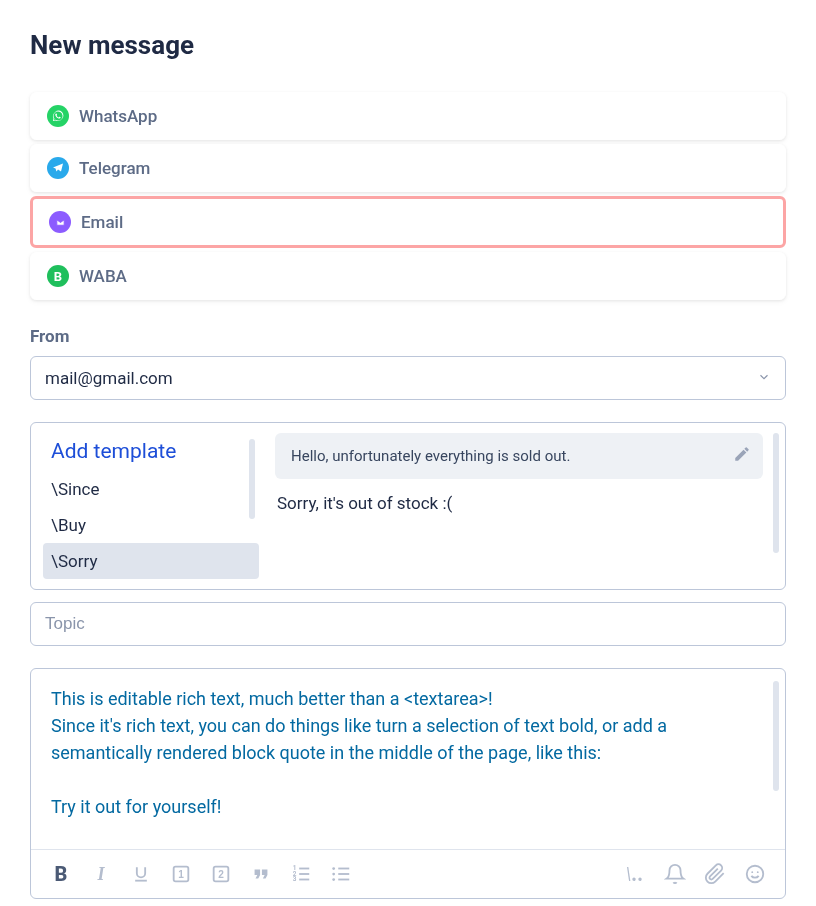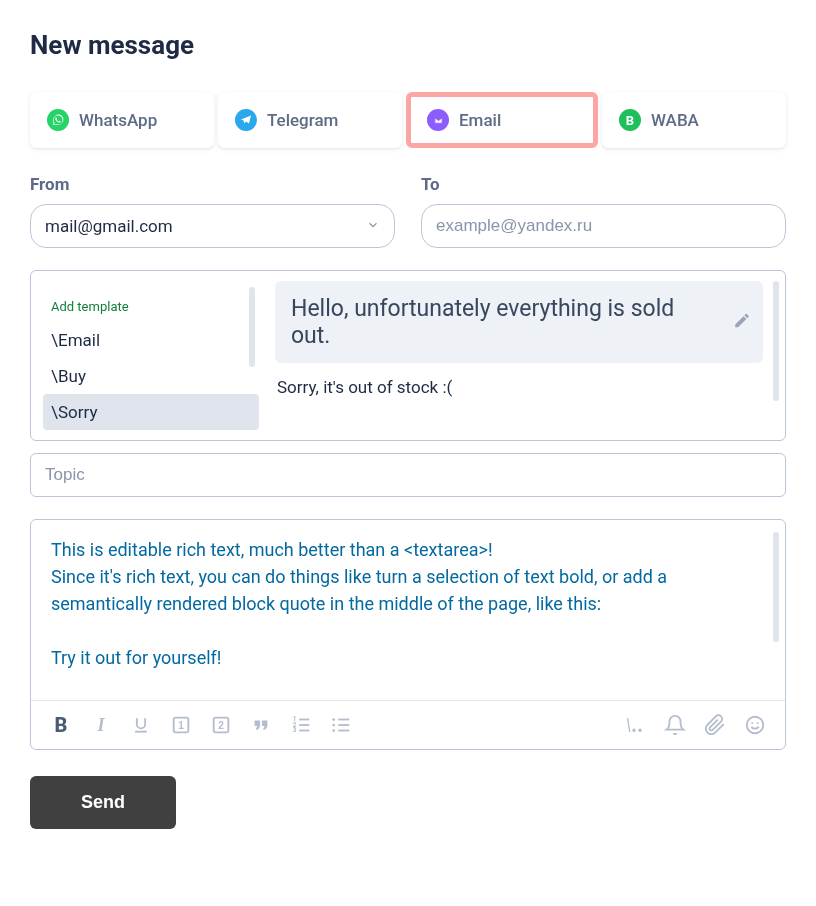--- a/index.html
+++ b/index.html
@@ -20,6 +20,7 @@
     display: flex;
     gap: 4px;
     margin-bottom: 26px;
+    flex-direction: column;
   }
   .channel-btn {
     flex: 1;

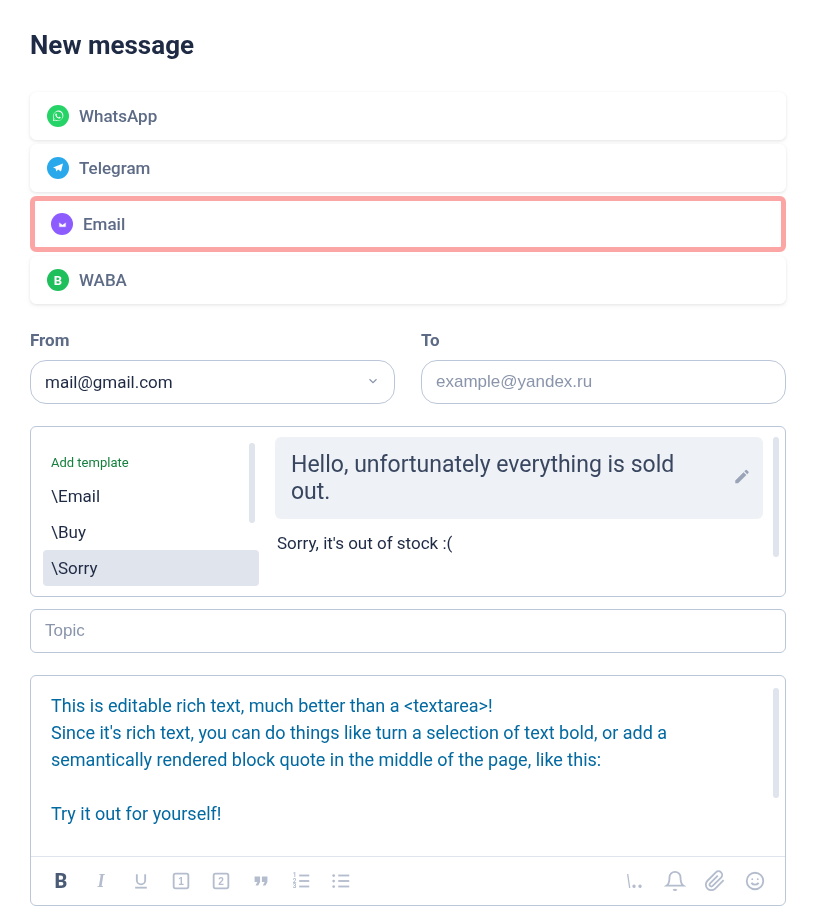--- a/index.html
+++ b/index.html
@@ -38,7 +38,7 @@
     font-weight: 500;
   }
   .channel-btn.selected {
-    border: 5px solid #fca5a5;
+    border: 3px solid #fca5a5;
     box-shadow: none;
   }
   .icon-circle {

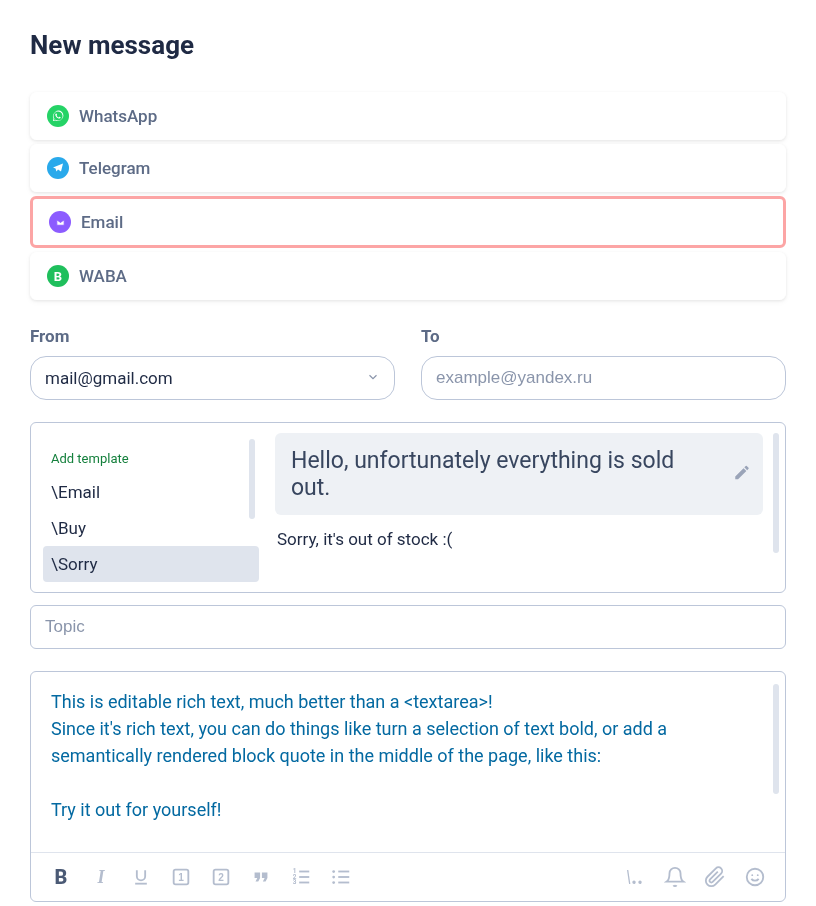--- a/index.html
+++ b/index.html
@@ -283,12 +283,6 @@
       </span>
     </div>
   </div>
-  <div class="col">
-    <div class="field-label">To</div>
-    <div class="input-wrap">
-      <input type="text" placeholder="example@yandex.ru" style="">
-    </div>
-  </div>
 </div>
 
 <div class="panel template-panel">

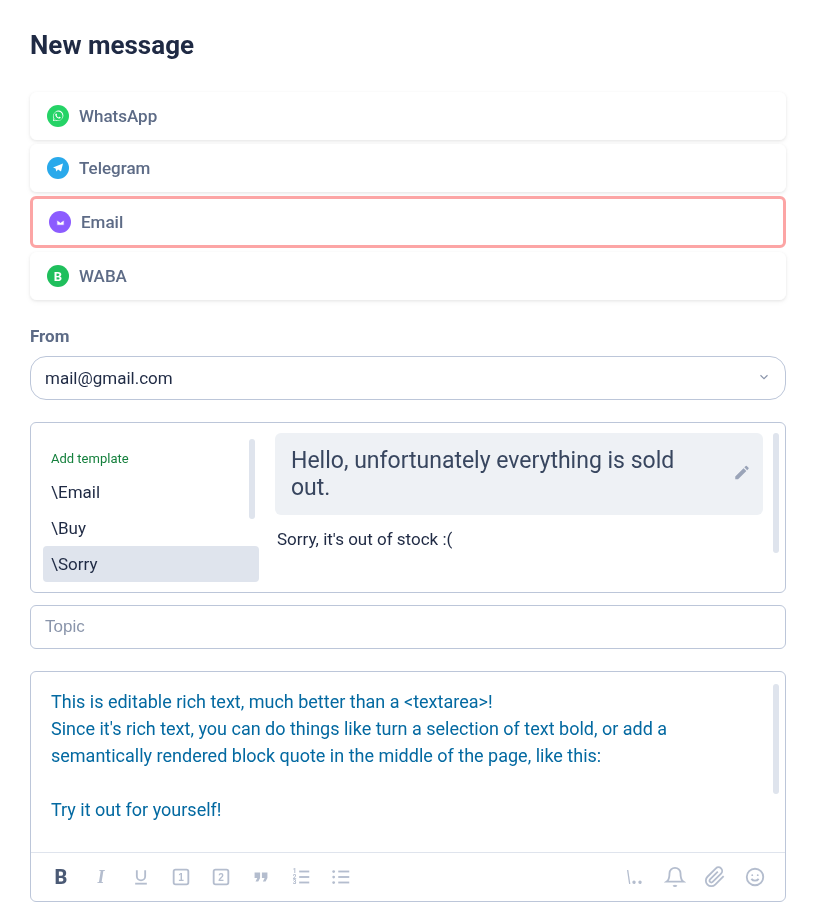--- a/index.html
+++ b/index.html
@@ -64,7 +64,7 @@
   }
   .select-wrap, .input-wrap {
     border: 1px solid #bcc6d9;
-    border-radius: 16px;
+    border-radius: 6px;
     padding: 11px 14px;
     display: flex;
     align-items: center;

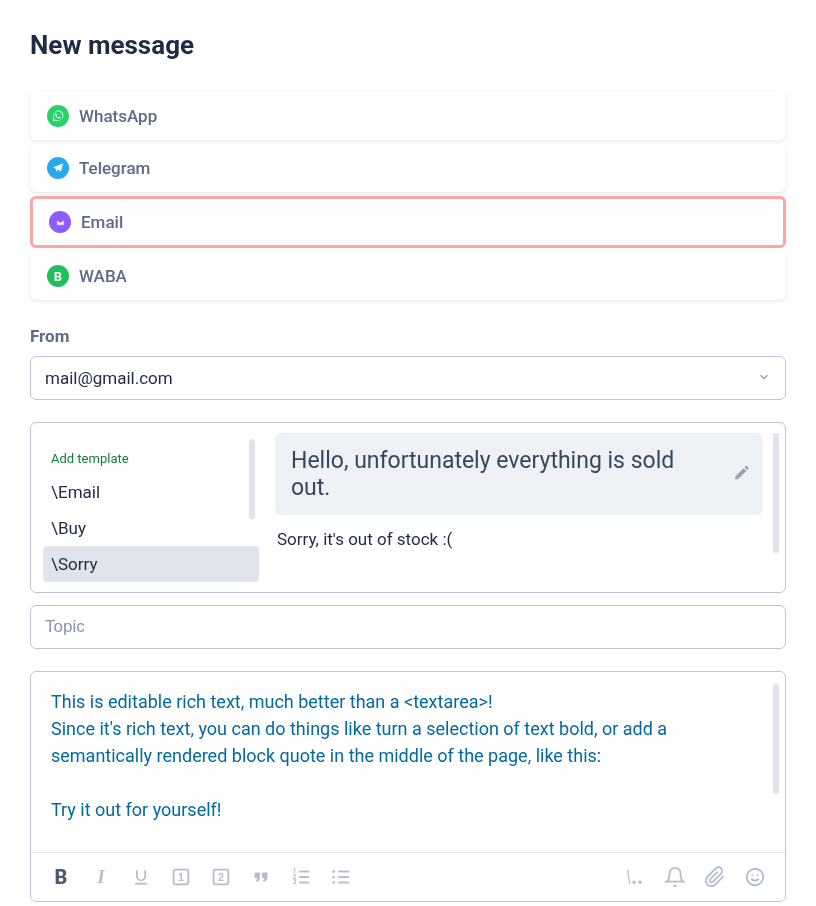--- a/index.html
+++ b/index.html
@@ -102,11 +102,10 @@
     position: relative;
   }
   .tpl-add {
-    color: #15803d;
-    font-size: 13px;
+    color: #1d4ed8;
+    font-size: 21px;
     padding: 6px 8px 8px 8px;
     cursor: pointer;
-    margin-top: 12px;
   }
   .tpl-item {
     font-size: 17px;

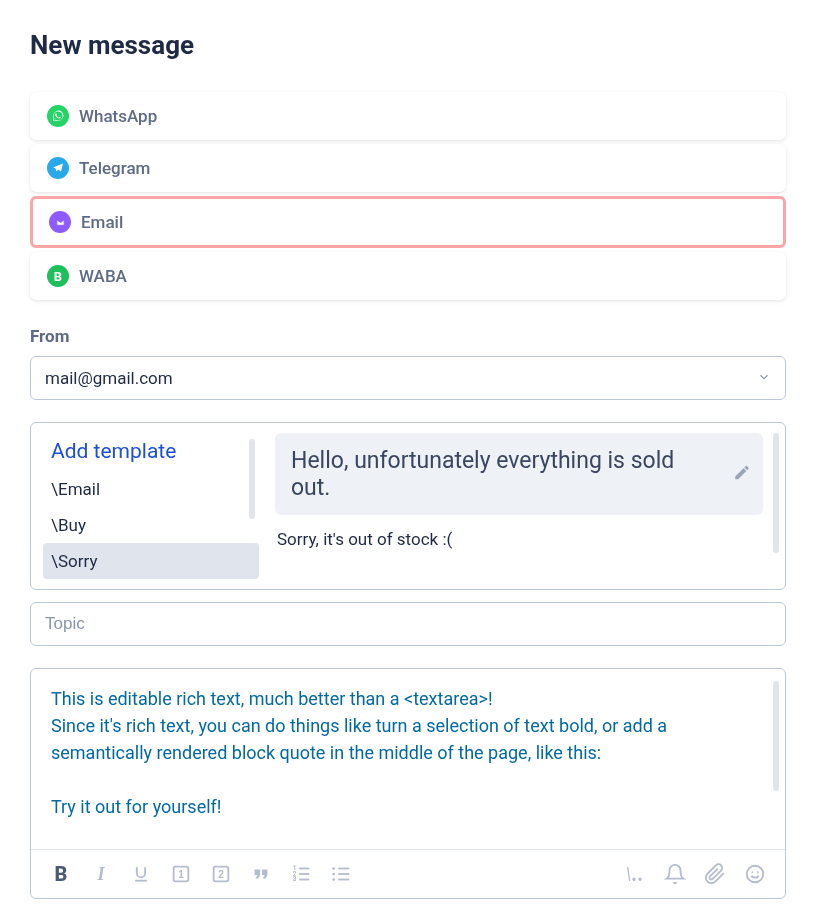--- a/index.html
+++ b/index.html
@@ -135,7 +135,7 @@
     border-radius: 6px;
     padding: 14px 44px 14px 16px;
     position: relative;
-    font-size: 23px;
+    font-size: 15px;
     color: #38465f;
     margin-bottom: 14px;
   }

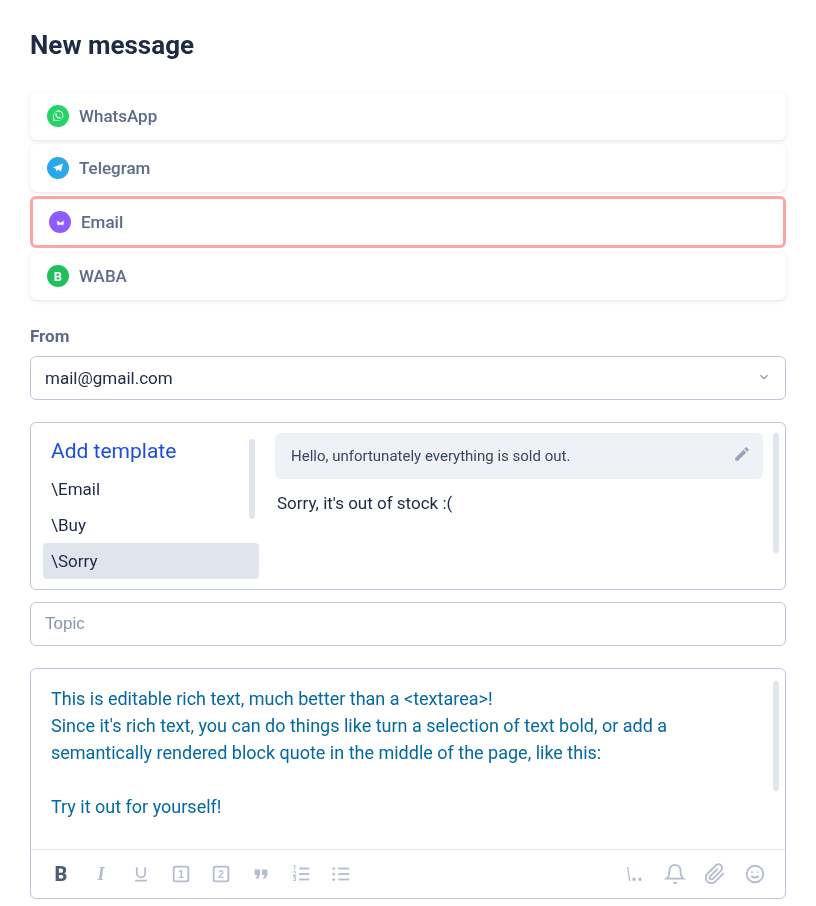--- a/index.html
+++ b/index.html
@@ -287,7 +287,7 @@
 <div class="panel template-panel">
   <div class="template-left">
     <div class="tpl-add">Add template</div>
-    <div class="tpl-item">\Email</div>
+    <div class="tpl-item">\Since</div>
     <div class="tpl-item">\Buy</div>
     <div class="tpl-item selected">\Sorry</div>
     <div class="tpl-divider"></div>

